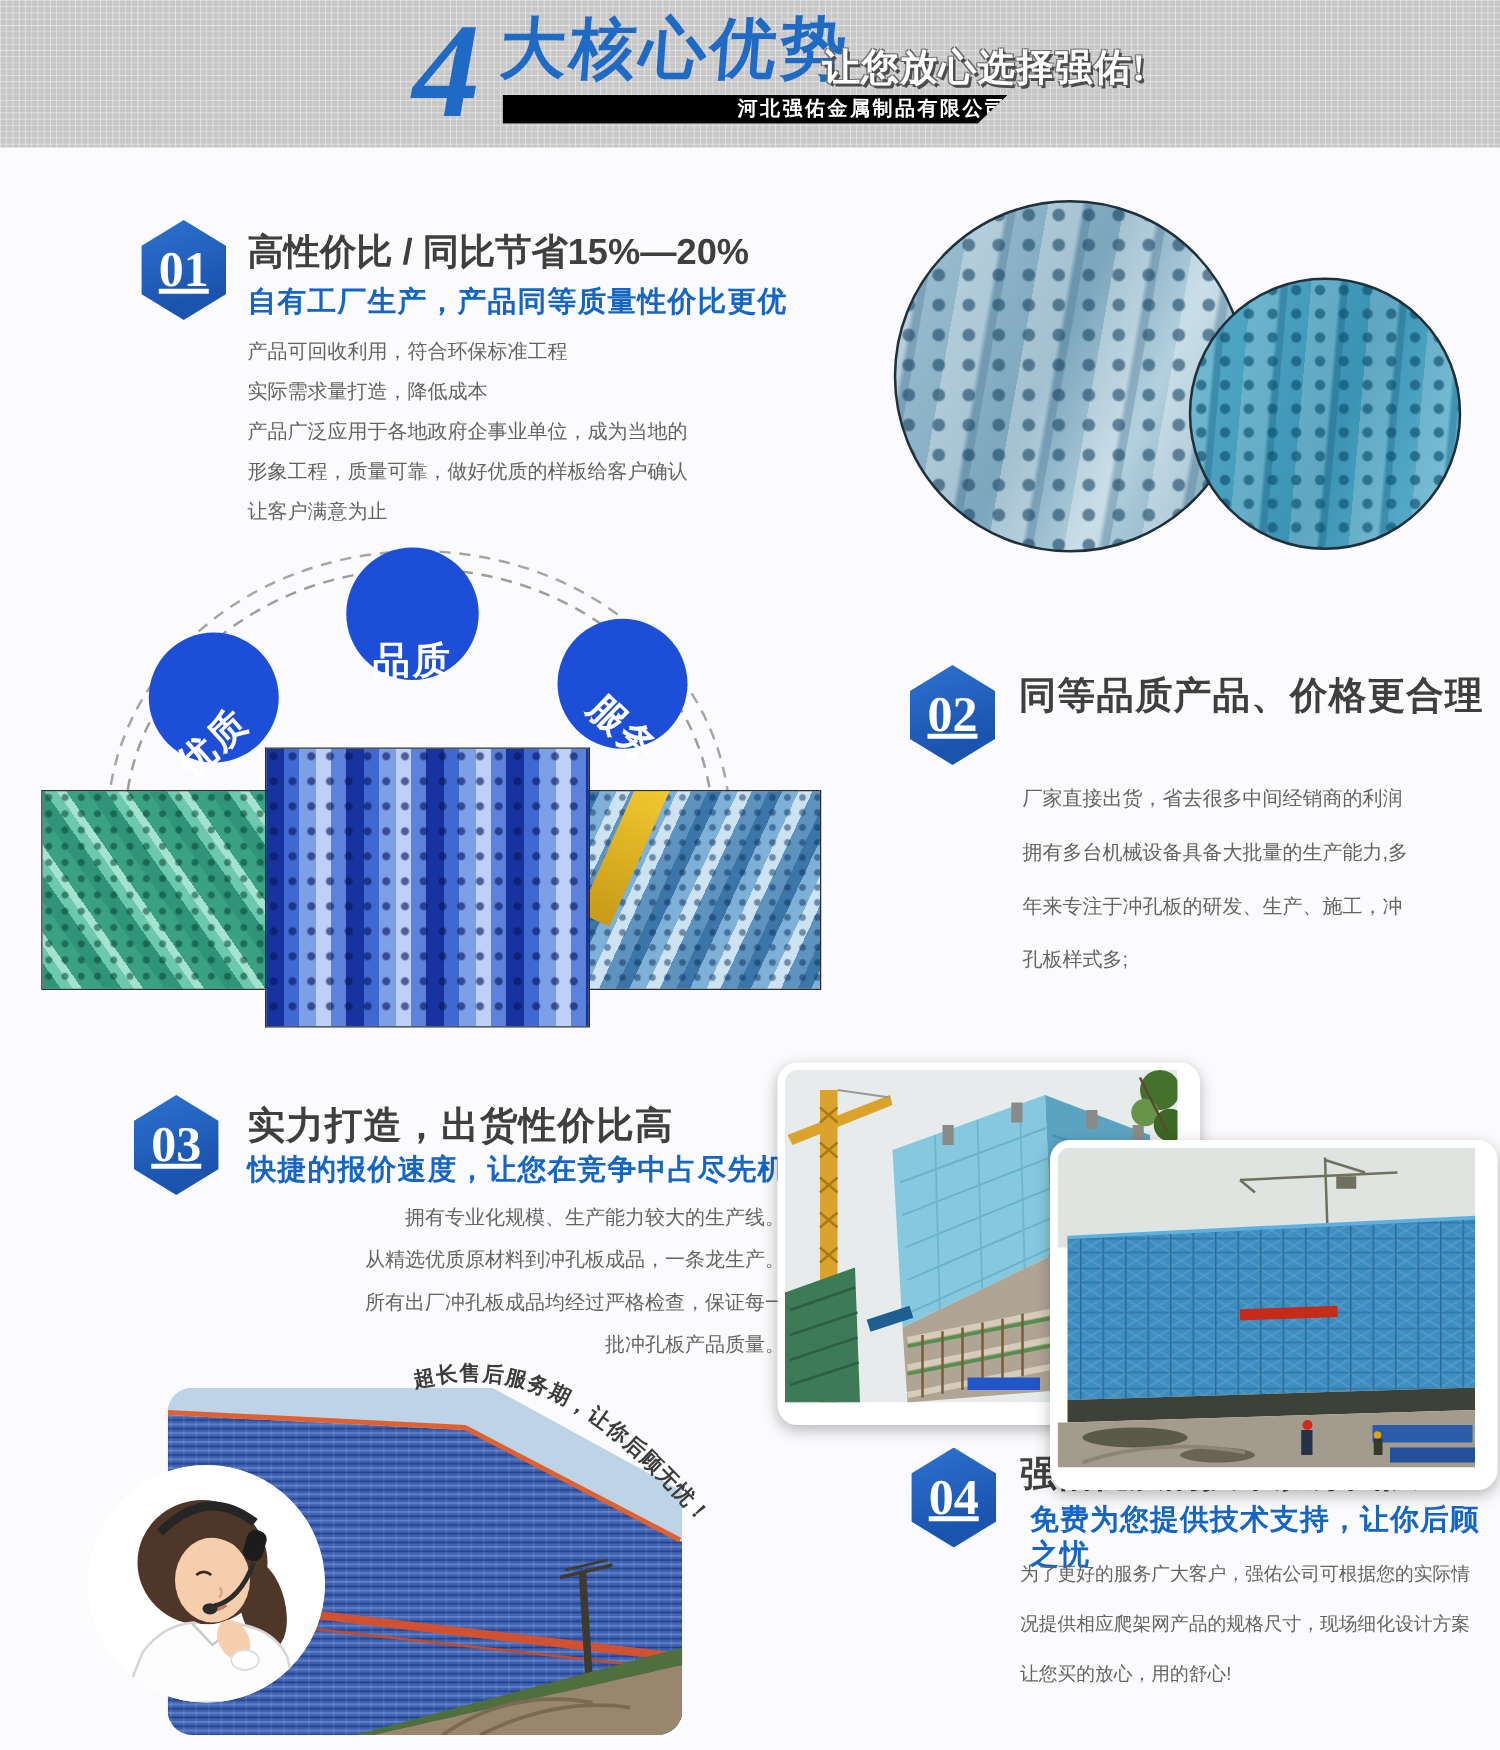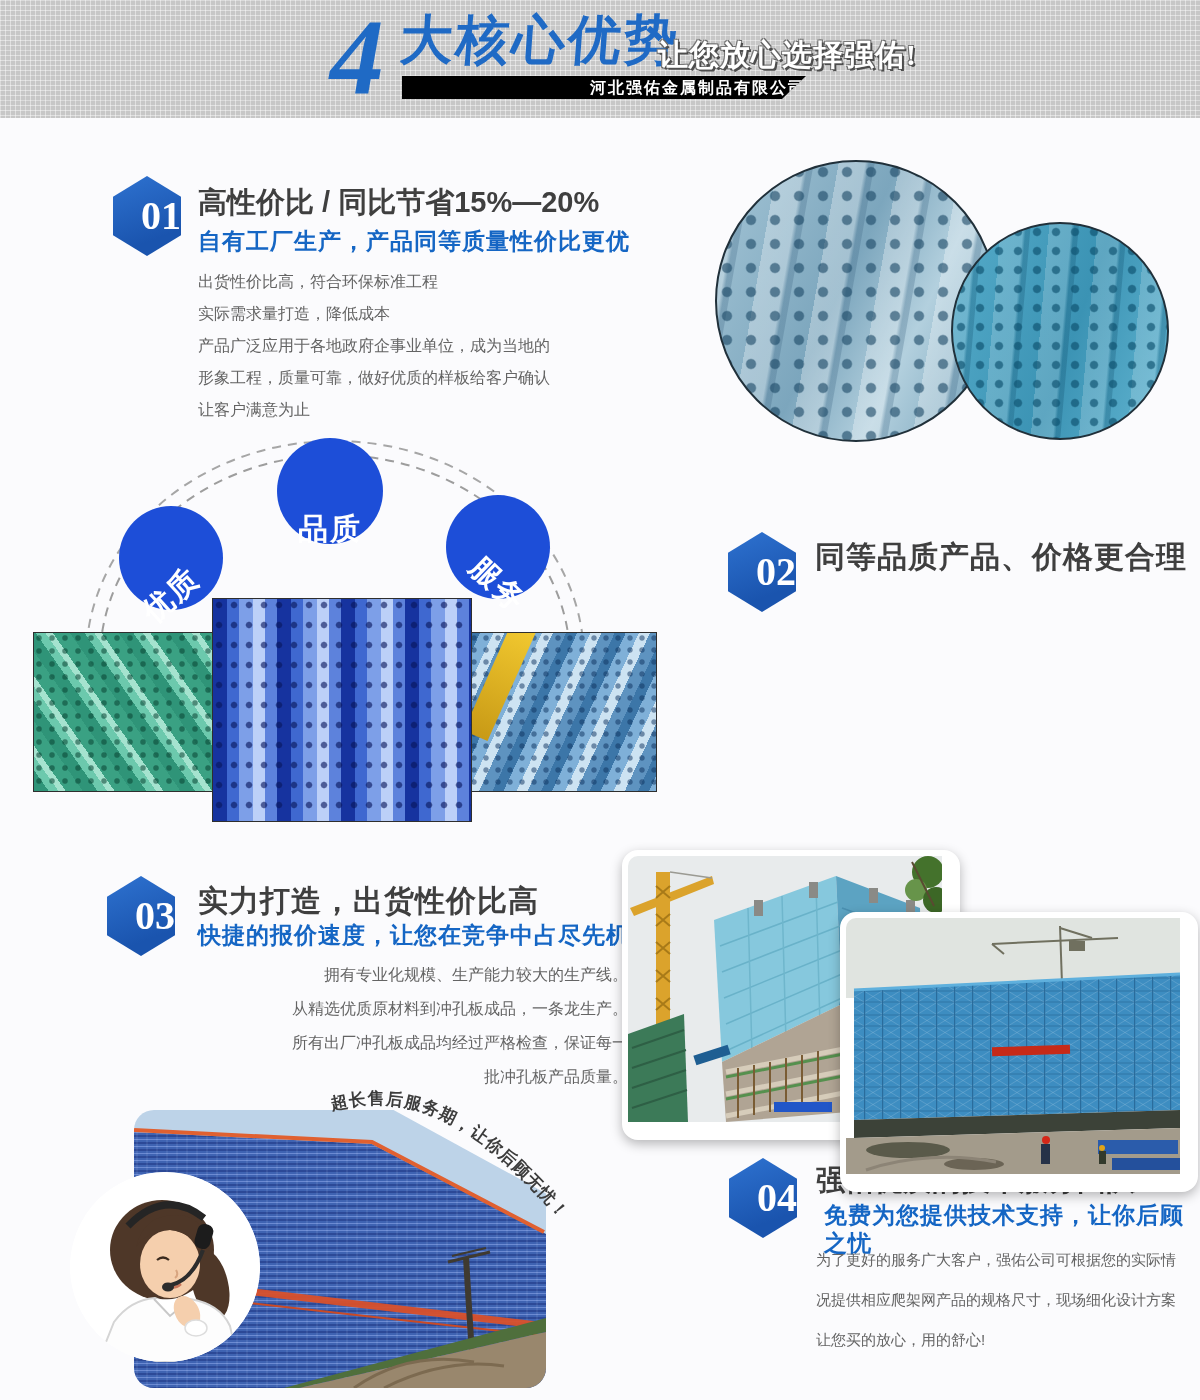--- a/index.html
+++ b/index.html
@@ -28,7 +28,7 @@
   .hex{position:absolute;width:68px;height:80px;color:#fff;
        background:linear-gradient(160deg,#2e72d0 0%,#1a54ae 75%);
        clip-path:polygon(50% 0,100% 26%,100% 74%,50% 100%,0 74%,0 26%);
-       font:bold 40px/80px "Liberation Serif",serif;text-align:right;}
+       font:bold 40px/80px "Liberation Serif",serif;text-align:center;text-decoration:underline;}
   .title-sans{position:absolute;font:bold 29px/1.15 "Liberation Sans",sans-serif;color:#3f3f3f;}
   .title-serif{position:absolute;font:bold 30px/1.15 "Liberation Serif",serif;color:#3f3f3f;letter-spacing:1px;}
   .subtitle{position:absolute;font:bold 23px/1.2 "Liberation Serif",serif;color:#1566c4;letter-spacing:1px;}

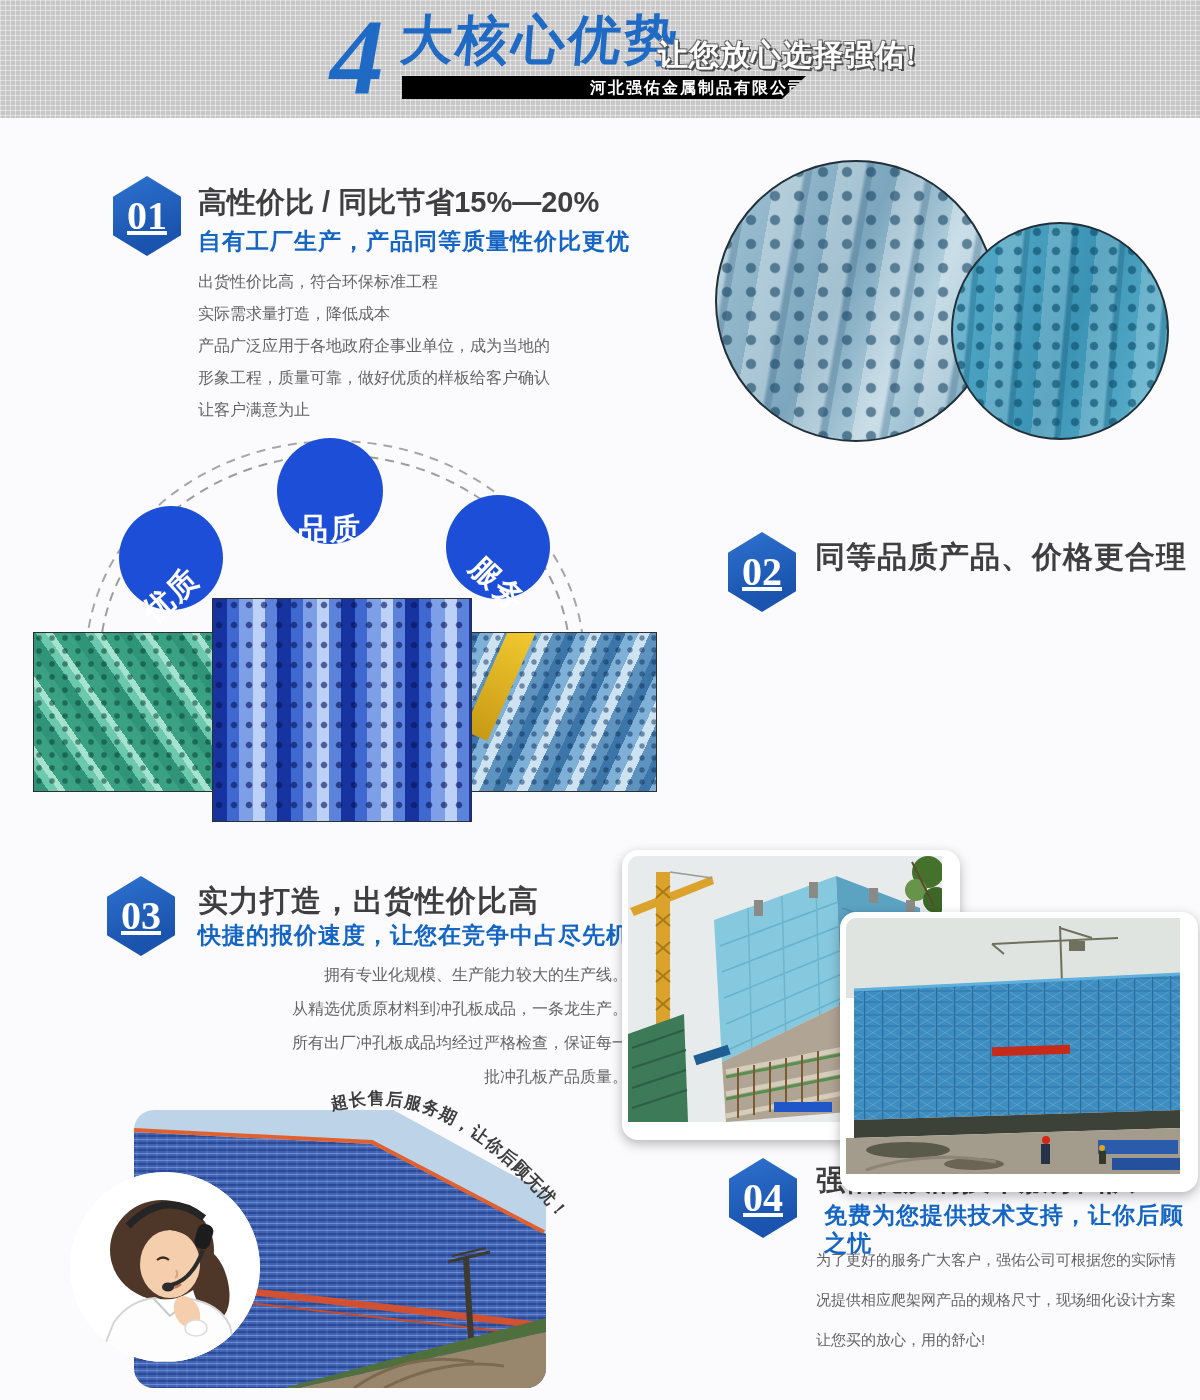--- a/index.html
+++ b/index.html
@@ -131,7 +131,7 @@
     <span>01</span></div>
   <div class="title-sans" style="left:198px;top:186px;">高性价比 / 同比节省15%—20%</div>
   <div class="subtitle" style="left:198px;top:228px;">自有工厂生产，产品同等质量性价比更优</div>
-  <div class="bodytext" style="left:198px;top:266px;width:430px;">出货性价比高，符合环保标准工程
+  <div class="bodytext" style="left:198px;top:266px;width:430px;">产品可回收利用，符合环保标准工程
 实际需求量打造，降低成本
 产品广泛应用于各地政府企事业单位，成为当地的
 形象工程，质量可靠，做好优质的样板给客户确认

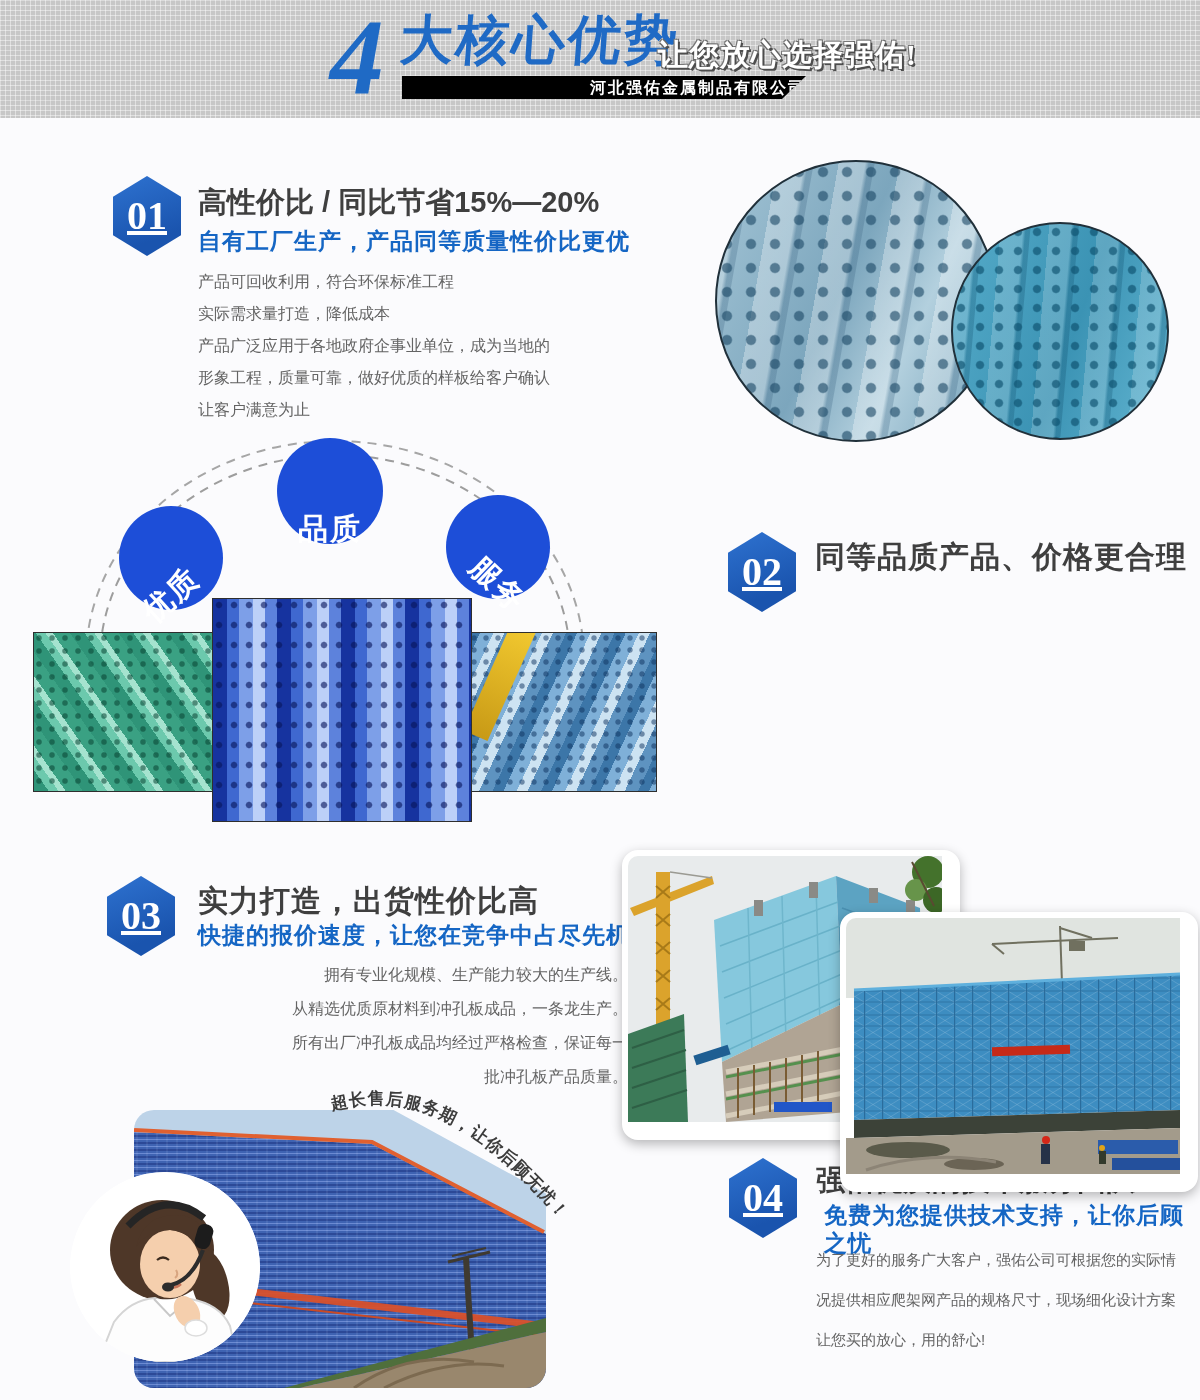--- a/index.html
+++ b/index.html
@@ -140,6 +140,10 @@
   <div class="hex" style="left:728px;top:532px;">
     <span>02</span></div>
   <div class="title-serif" style="left:815px;top:540px;">同等品质产品、价格更合理</div>
+  <div class="bodytext lh43" style="left:818px;top:618px;width:375px;">厂家直接出货，省去很多中间经销商的利润
+拥有多台机械设备具备大批量的生产能力,多
+年来专注于冲孔板的研发、生产、施工，冲
+孔板样式多;</div>
 
   <div class="hex" style="left:107px;top:876px;">
     <span>03</span></div>

